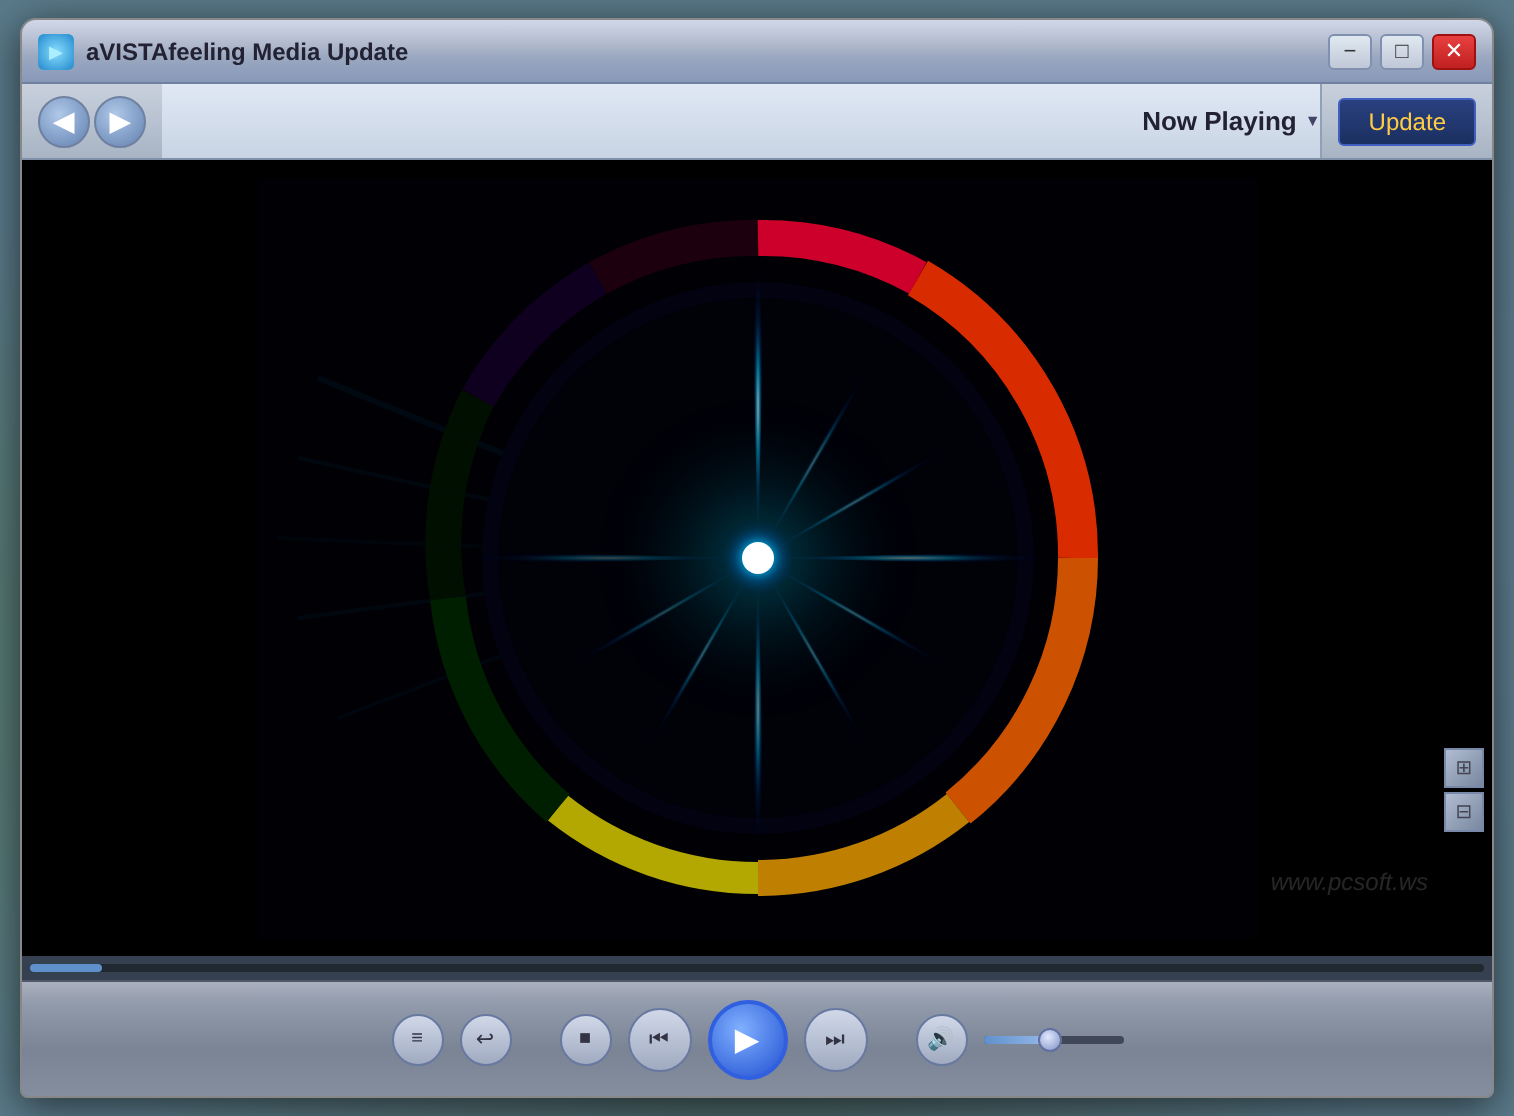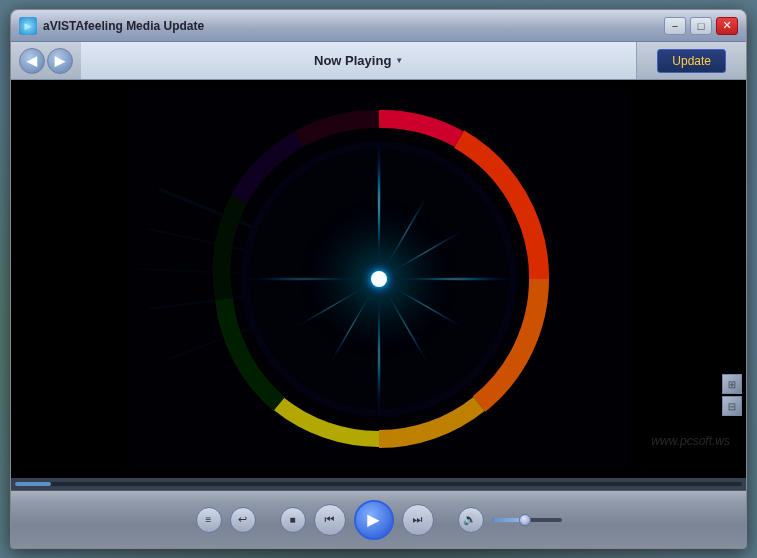--- a/index.html
+++ b/index.html
@@ -135,7 +135,7 @@
       flex: 1;
       display: flex;
       align-items: center;
-      justify-content: center;
+      justify-content: flex-end;
       font-size: 13px;
       color: #223;
       cursor: pointer;

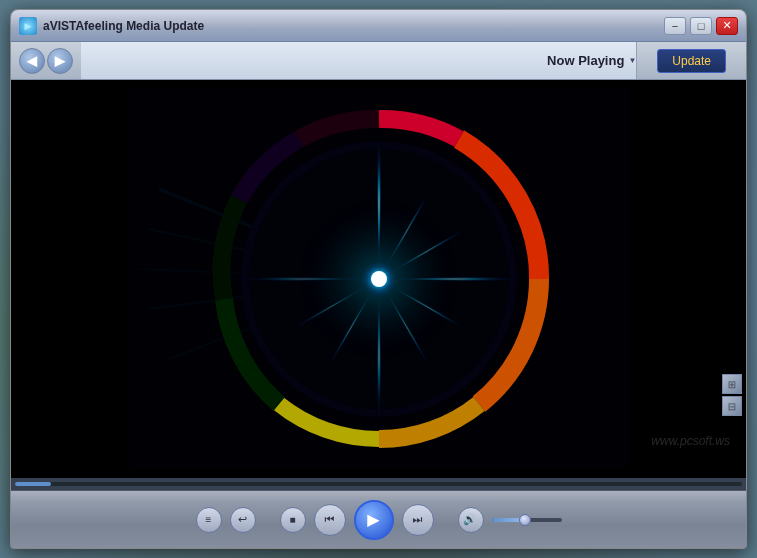--- a/index.html
+++ b/index.html
@@ -158,7 +158,7 @@
 
     .update-btn {
       padding: 4px 14px;
-      margin: 0 20px;
+      margin: 0 8px;
       background: linear-gradient(180deg, #3050a0, #1030708);
       background: linear-gradient(180deg, #2a4080, #1a3060);
       border: 1px solid #4060c0;

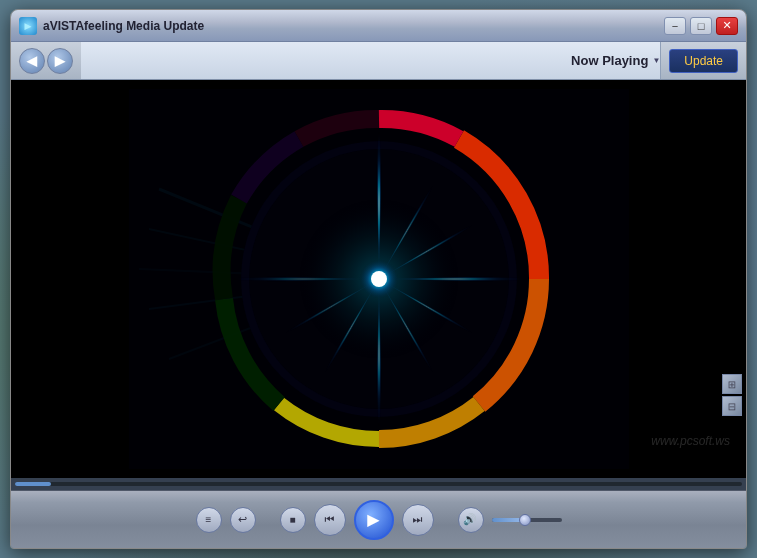--- a/index.html
+++ b/index.html
@@ -290,7 +290,7 @@
     .watermark {
       position: absolute;
       bottom: 30px;
-      right: 16px;
+      right: 32px;
       color: rgba(255,255,255,0.15);
       font-size: 12px;
       font-style: italic;

